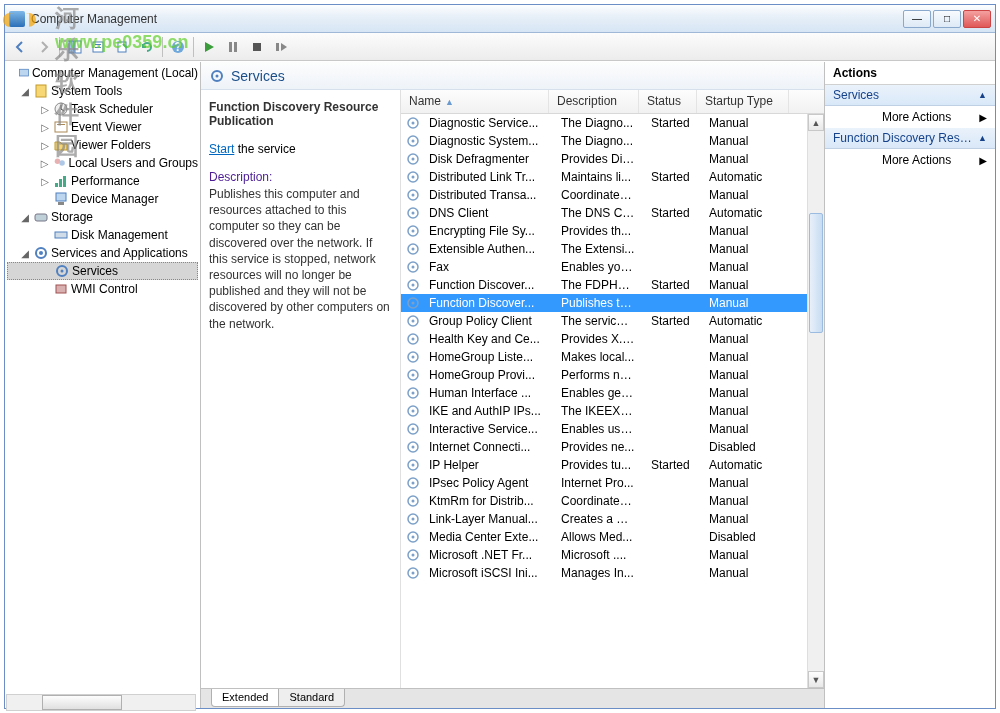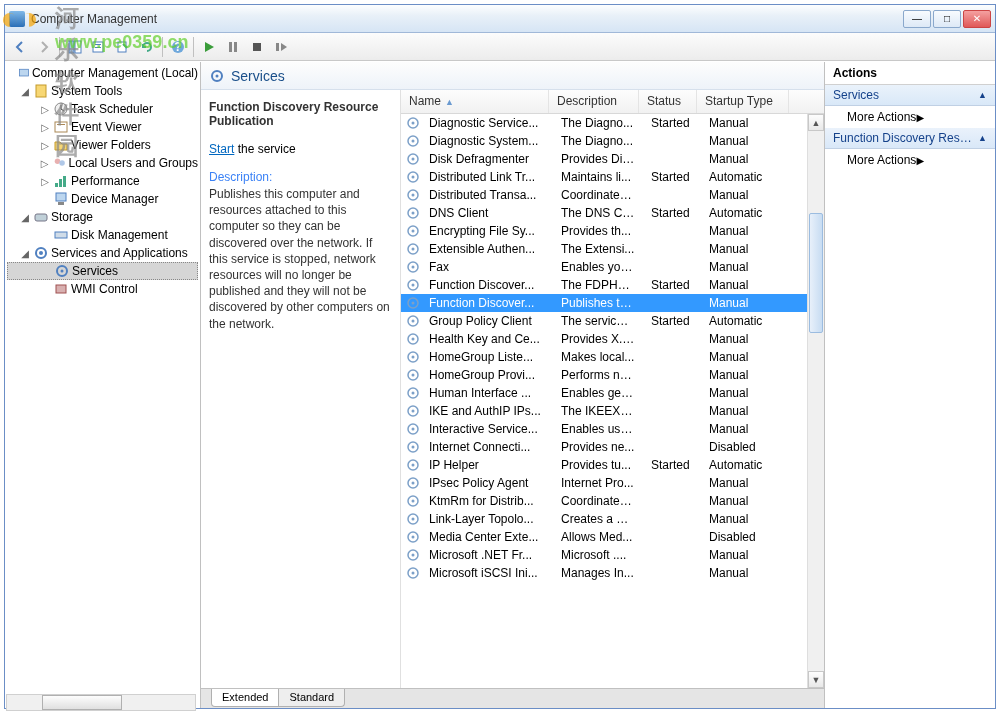--- a/index.html
+++ b/index.html
@@ -82,7 +82,7 @@
 .action-group { background: linear-gradient(#eaf2fb, #d9e8f8); border-bottom: 1px solid #c0d0e4; padding: 3px 8px; display: flex; justify-content: space-between; align-items: center; }
 .action-group .g-title { color: #15428b; font-size: 12px; overflow: hidden; text-overflow: ellipsis; white-space: nowrap; }
 .action-group .g-arrow { font-size: 9px; color: #15428b; }
-.action-item { padding: 4px 8px 4px 22px; display: flex; justify-content: flex-start; align-items: center; }
+.action-item { padding: 4px 8px 4px 22px; display: flex; justify-content: flex-end; align-items: center; gap: 28px; }
 .action-item .a-arrow { font-size: 10px; }
 </style>
 </head>

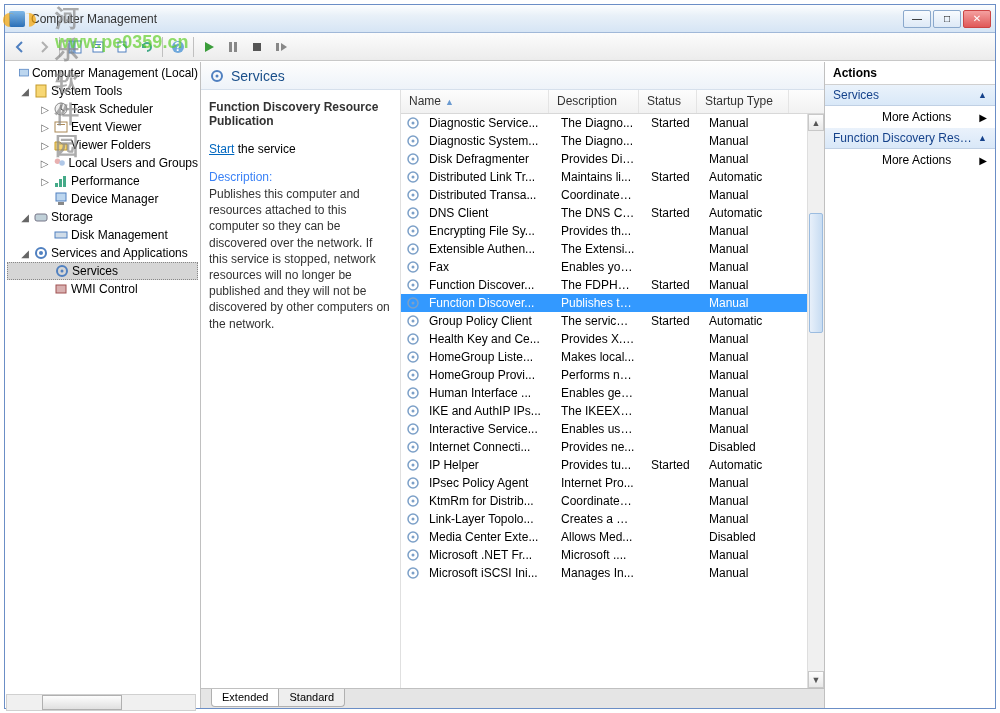--- a/index.html
+++ b/index.html
@@ -48,7 +48,7 @@
 .detail-col .svc-name { font-weight: bold; color: #333; margin-bottom: 14px; }
 .detail-col .start-line { margin-bottom: 14px; }
 .detail-col .start-line a { color: #0067c0; text-decoration: underline; }
-.detail-col .desc-label { margin-bottom: 2px; color: #3b82f6; }
+.detail-col .desc-label { margin-bottom: 2px; color: #4c1d95; }
 .detail-col .desc-text { color: #333; line-height: 1.35; }
 
 .list-col { flex: 1; display: flex; flex-direction: column; position: relative; }

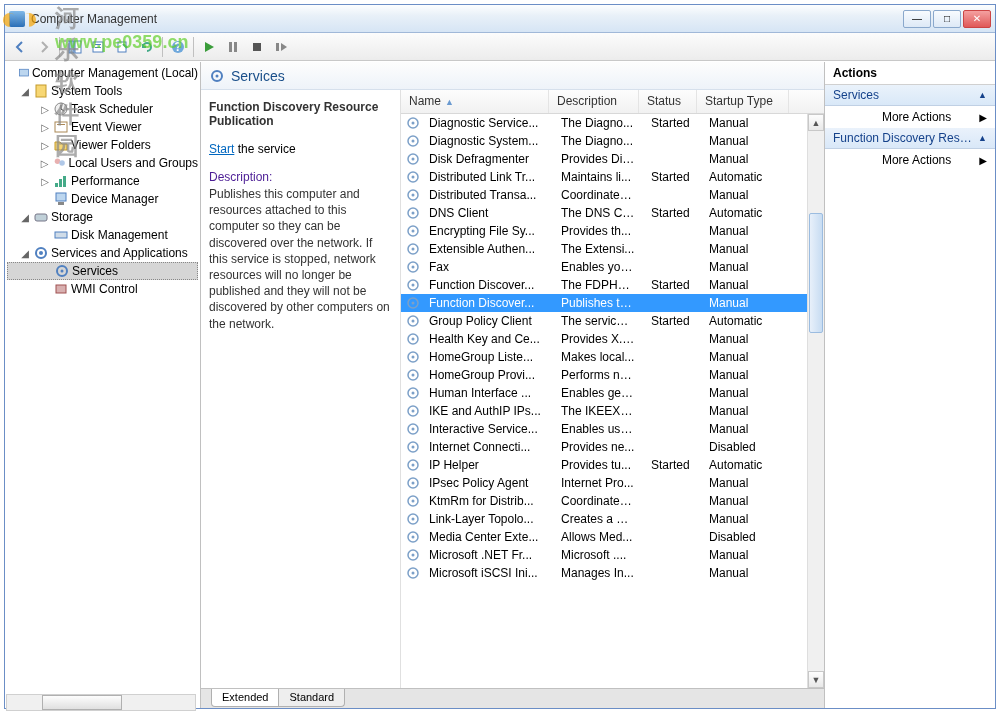--- a/index.html
+++ b/index.html
@@ -528,7 +528,7 @@
                   <circle cx="8" cy="8" r="5" fill="none" stroke="#7ca0c8" stroke-width="1.5"></circle>
                   <circle cx="8" cy="8" r="1.5" fill="#7ca0c8"></circle>
                 </svg>
-                <div class="cell col-name">Link-Layer Topolo...</div>
+                <div class="cell col-name">Link-Layer Manual...</div>
                 <div class="cell col-desc">Creates a N...</div>
                 <div class="cell col-status"></div>
                 <div class="cell col-startup">Manual</div>

